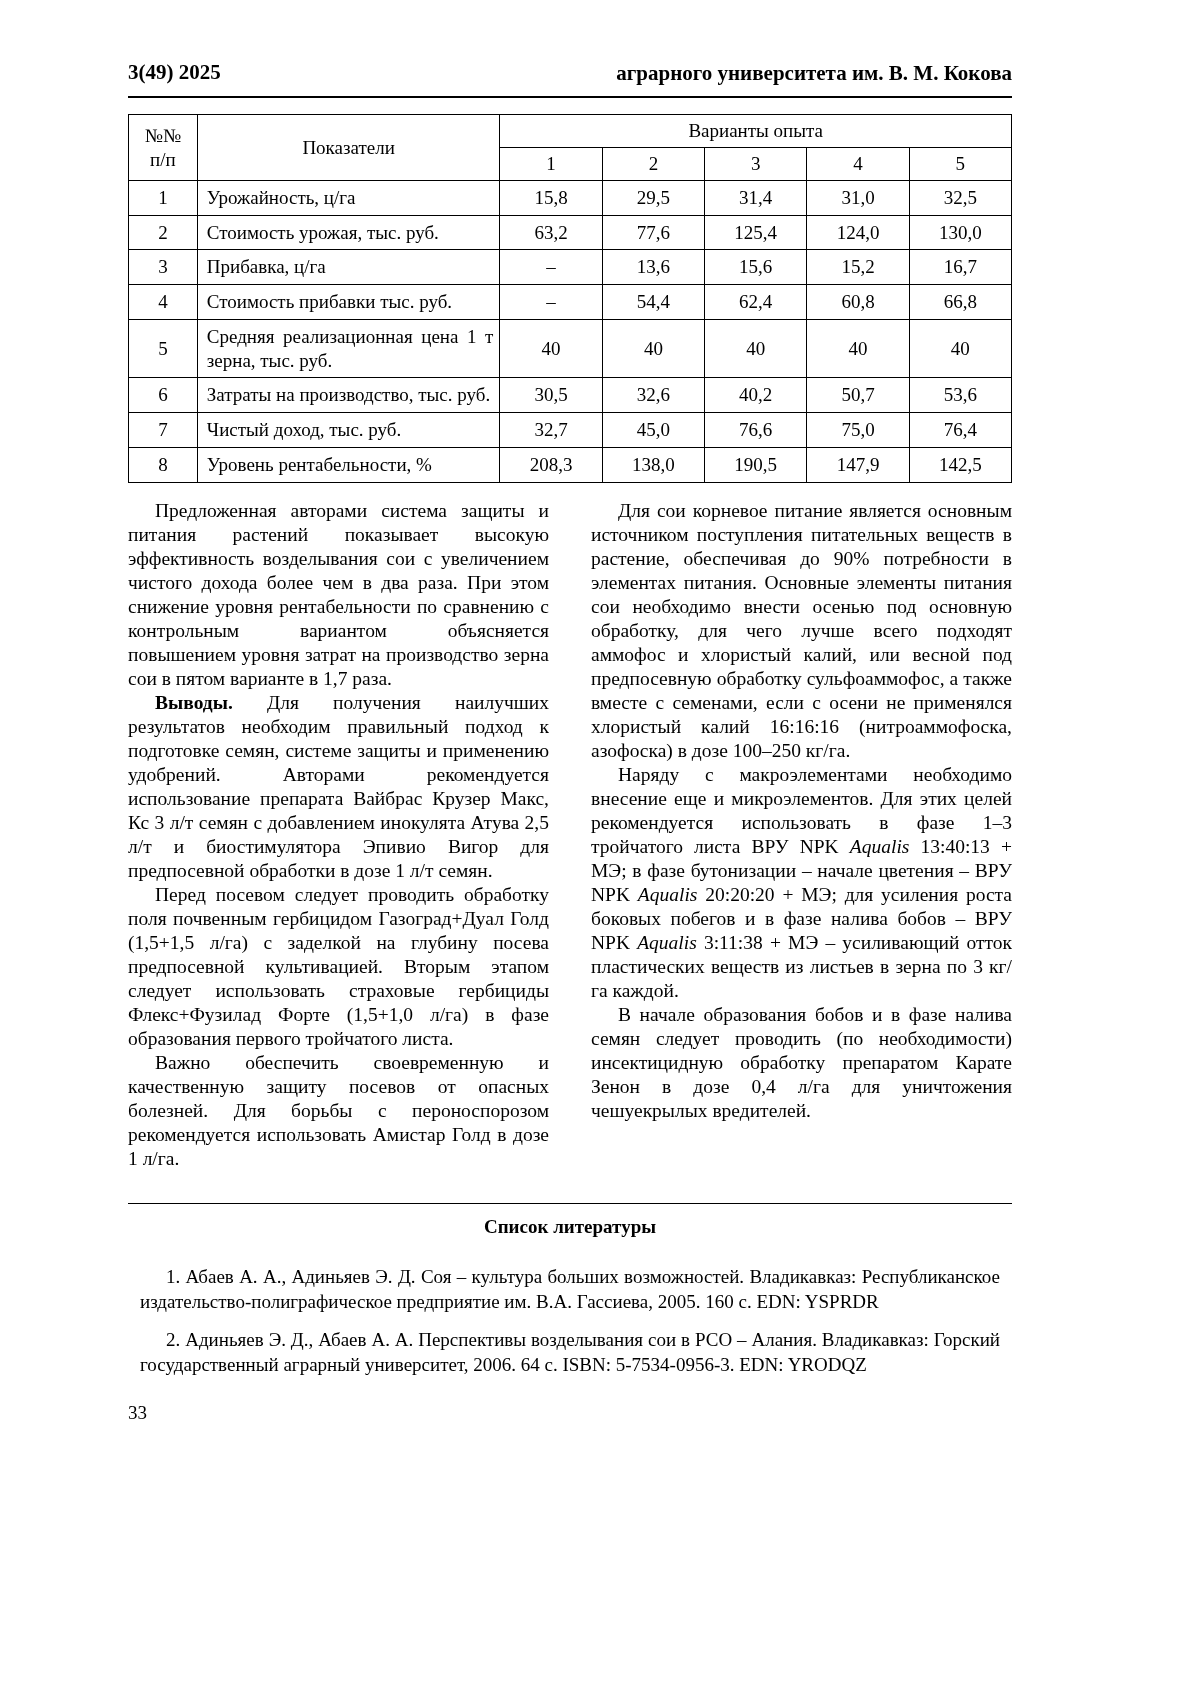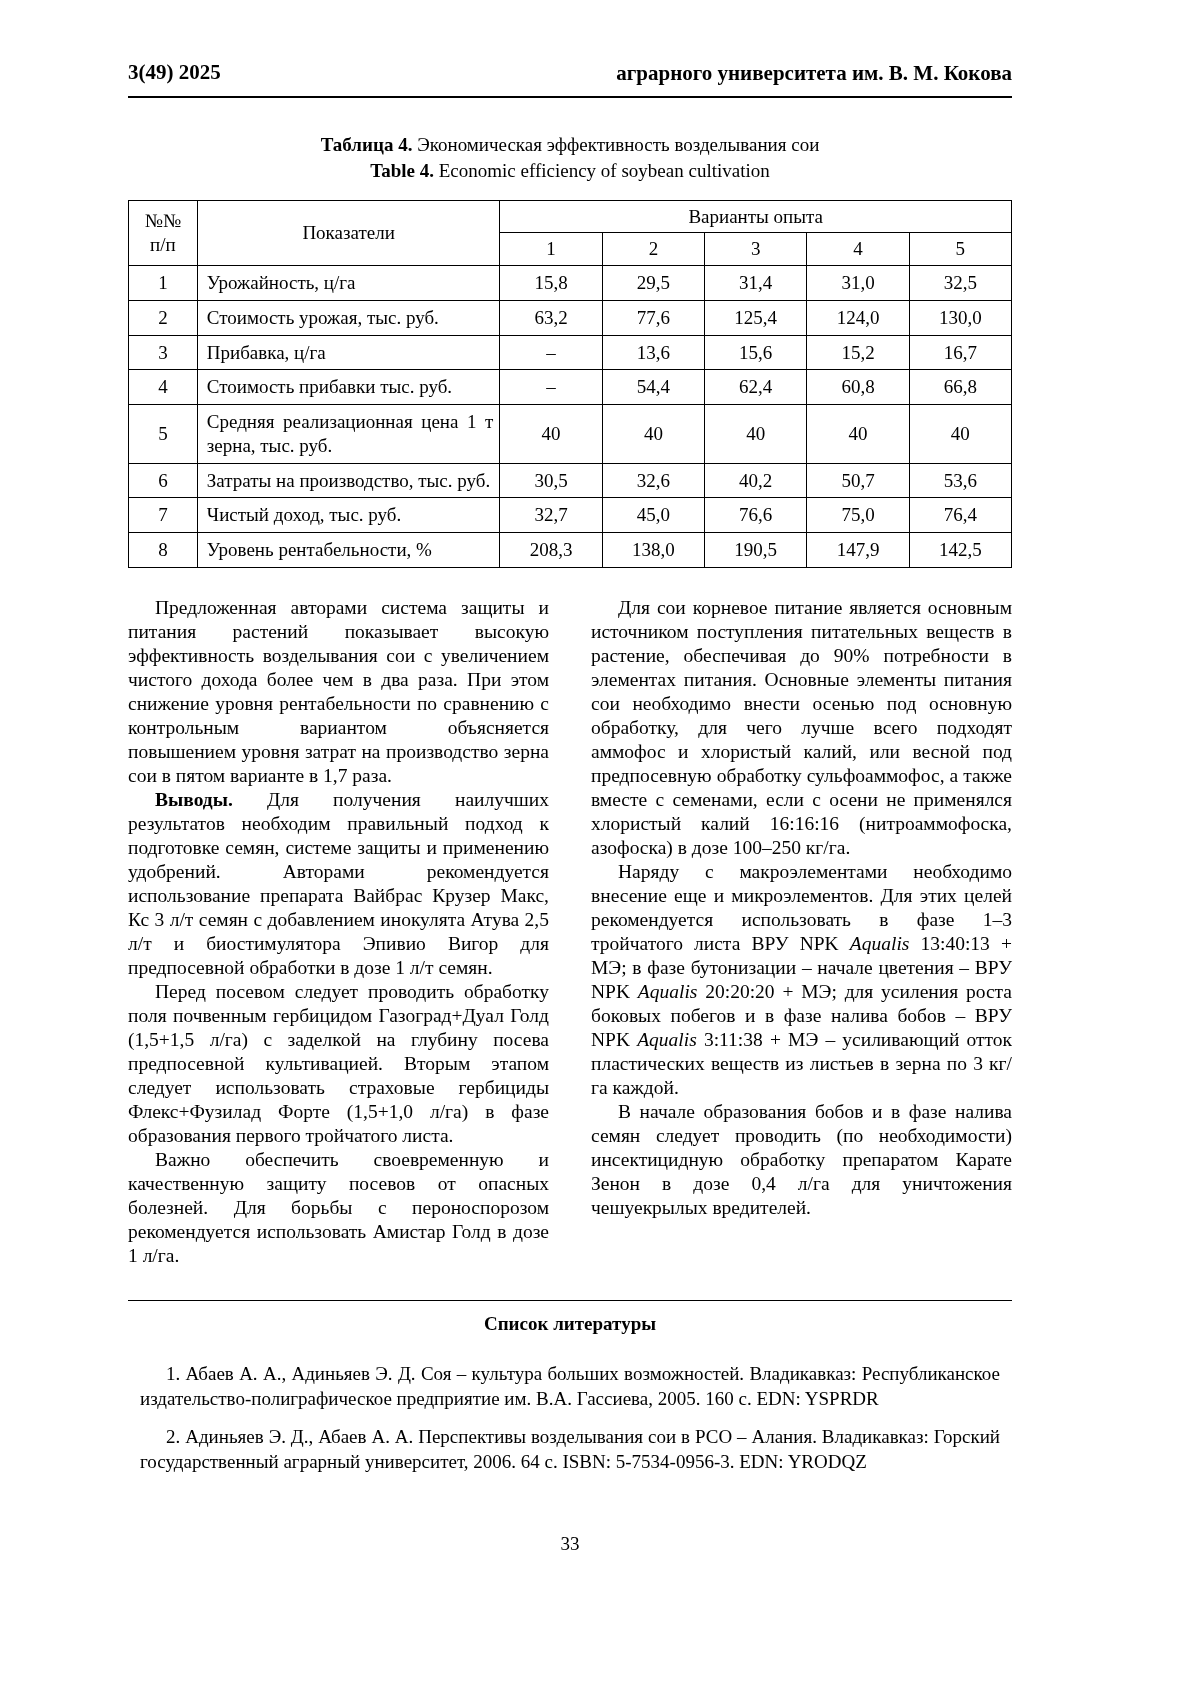--- a/index.html
+++ b/index.html
@@ -58,10 +58,6 @@
     </div>
     <div class="rule"></div>
 
-    <div class="captions">
-      <div><span class="b">Таблица 4.</span><span> Экономическая эффективность возделывания сои</span></div>
-      <div><span class="b">Table 4.</span><span> Economic efficiency of soybean cultivation</span></div>
-    </div>
 
     <table class="data-table">
       <thead>

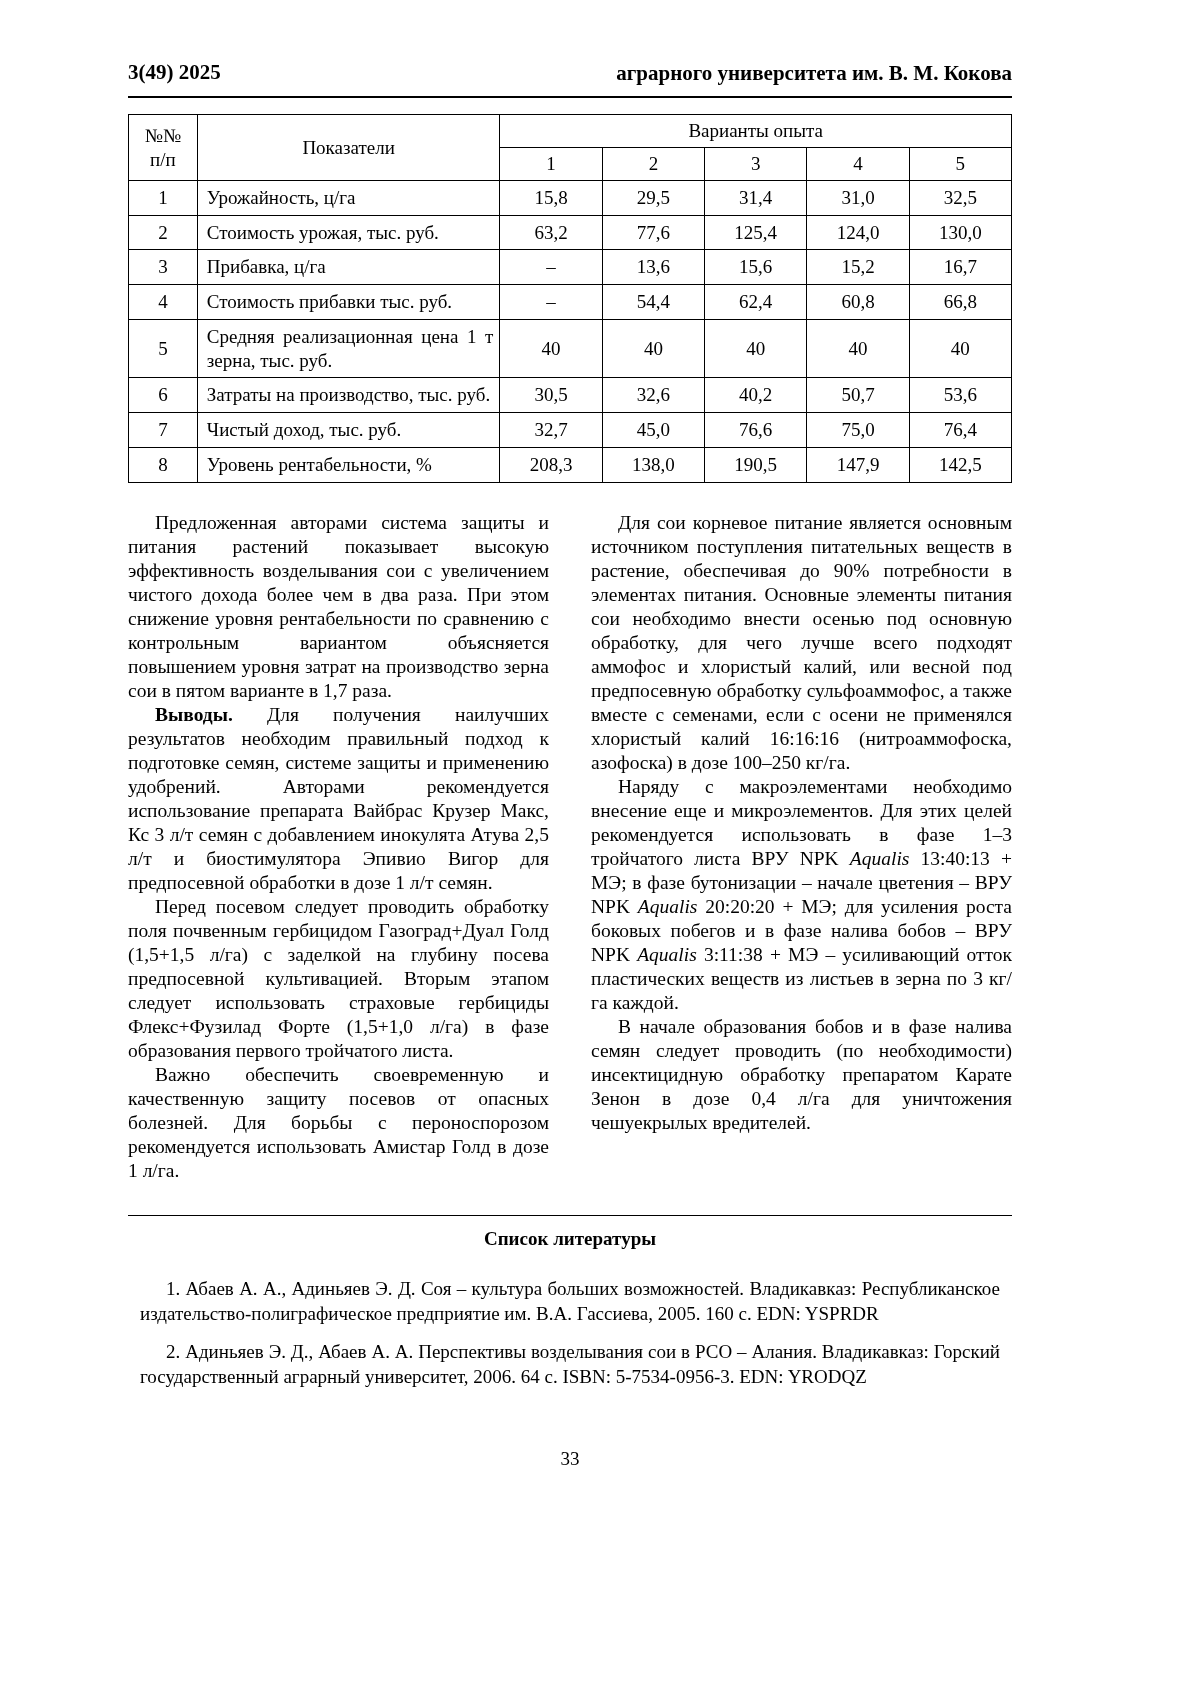--- a/index.html
+++ b/index.html
@@ -32,7 +32,7 @@
   .c-val{width:97px;text-align:center;}
 
   
-  .columns{display:flex;gap:42px;margin-top:28px;font-size:19.5px;
+  .columns{display:flex;gap:42px;margin-top:16px;font-size:19.5px;
            line-height:24px;text-align:justify;}
   .col{width:421px;}
   .col p{margin:0;text-indent:27px;}

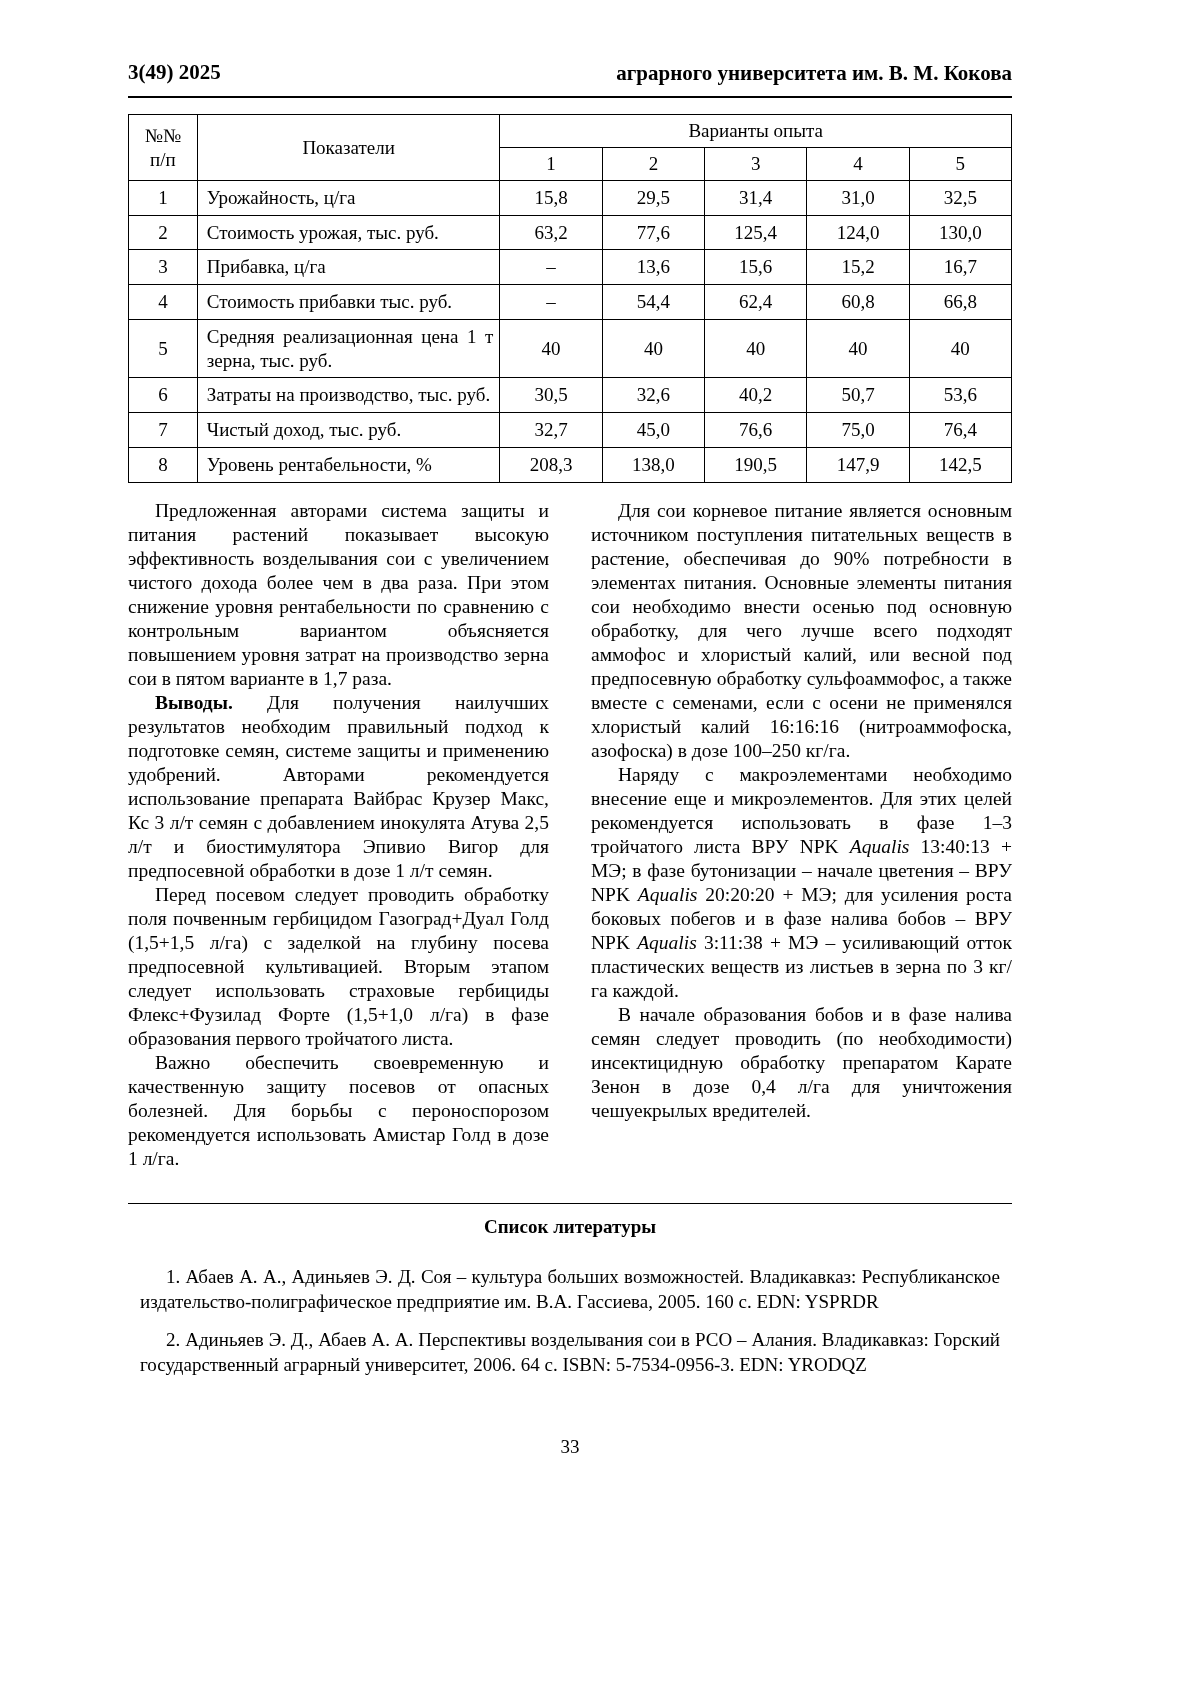--- a/index.html
+++ b/index.html
@@ -42,7 +42,7 @@
   .refs{margin-top:26px;font-size:19px;line-height:25.5px;text-align:justify;}
   .refs .ref{margin:12px;text-indent:26px;}
 
-  .page-num{text-align:center;font-size:19px;margin-top:58px;}
+  .page-num{font-size:19px;margin-top:24px;}
 </style>
 </head>
 <body>

